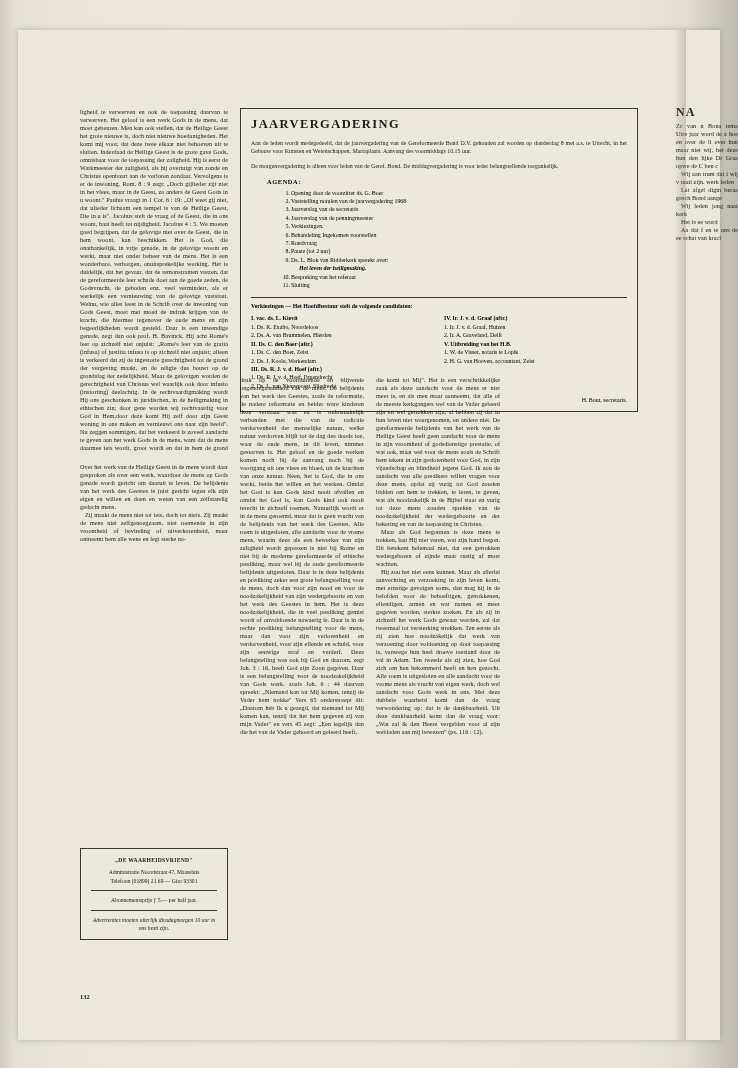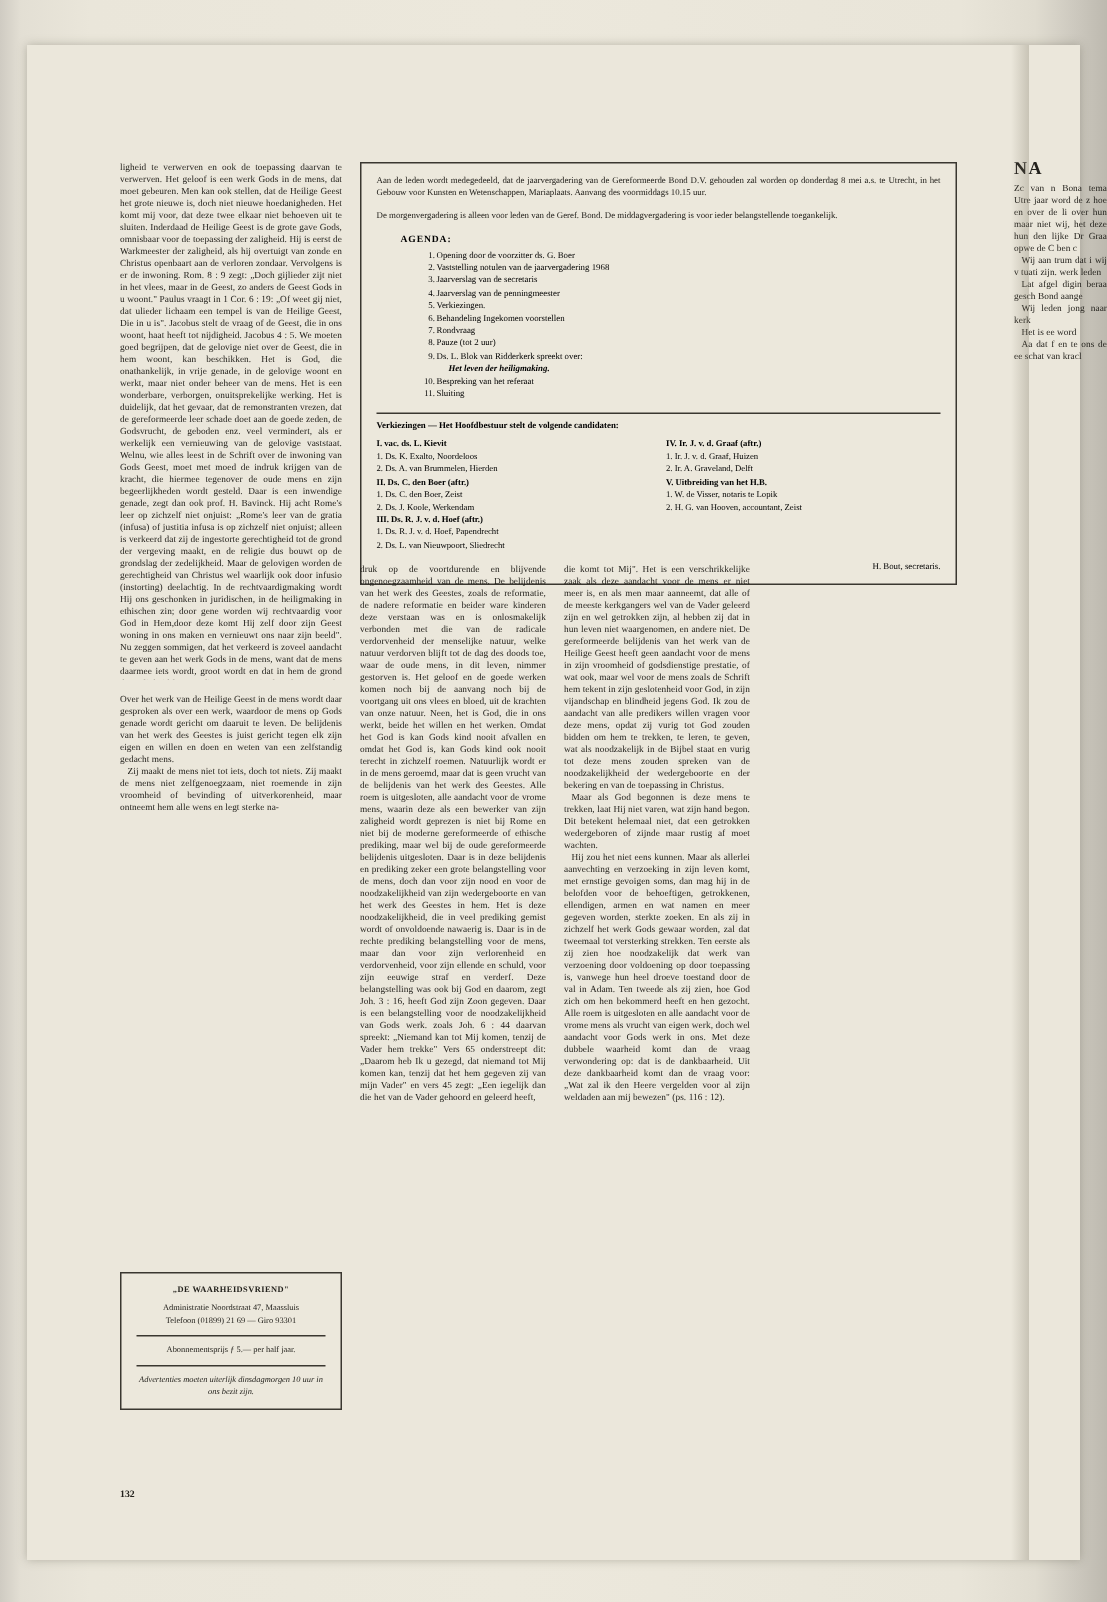--- a/index.html
+++ b/index.html
@@ -117,6 +117,7 @@
       </div>
 
       <div class="notice">
+        <h1>JAARVERGADERING</h1>
         <div class="lead">Aan de leden wordt medegedeeld, dat de jaarvergadering van de Gereformeerde Bond D.V. gehouden zal worden op donderdag 8 mei a.s. te Utrecht, in het Gebouw voor Kunsten en Wetenschappen, Mariaplaats. Aanvang des voormiddags 10.15 uur.</div>
         <div class="lead">De morgenvergadering is alleen voor leden van de Geref. Bond. De middagvergadering is voor ieder belangstellende toegankelijk.</div>
         <div class="agenda-title">AGENDA:</div>

